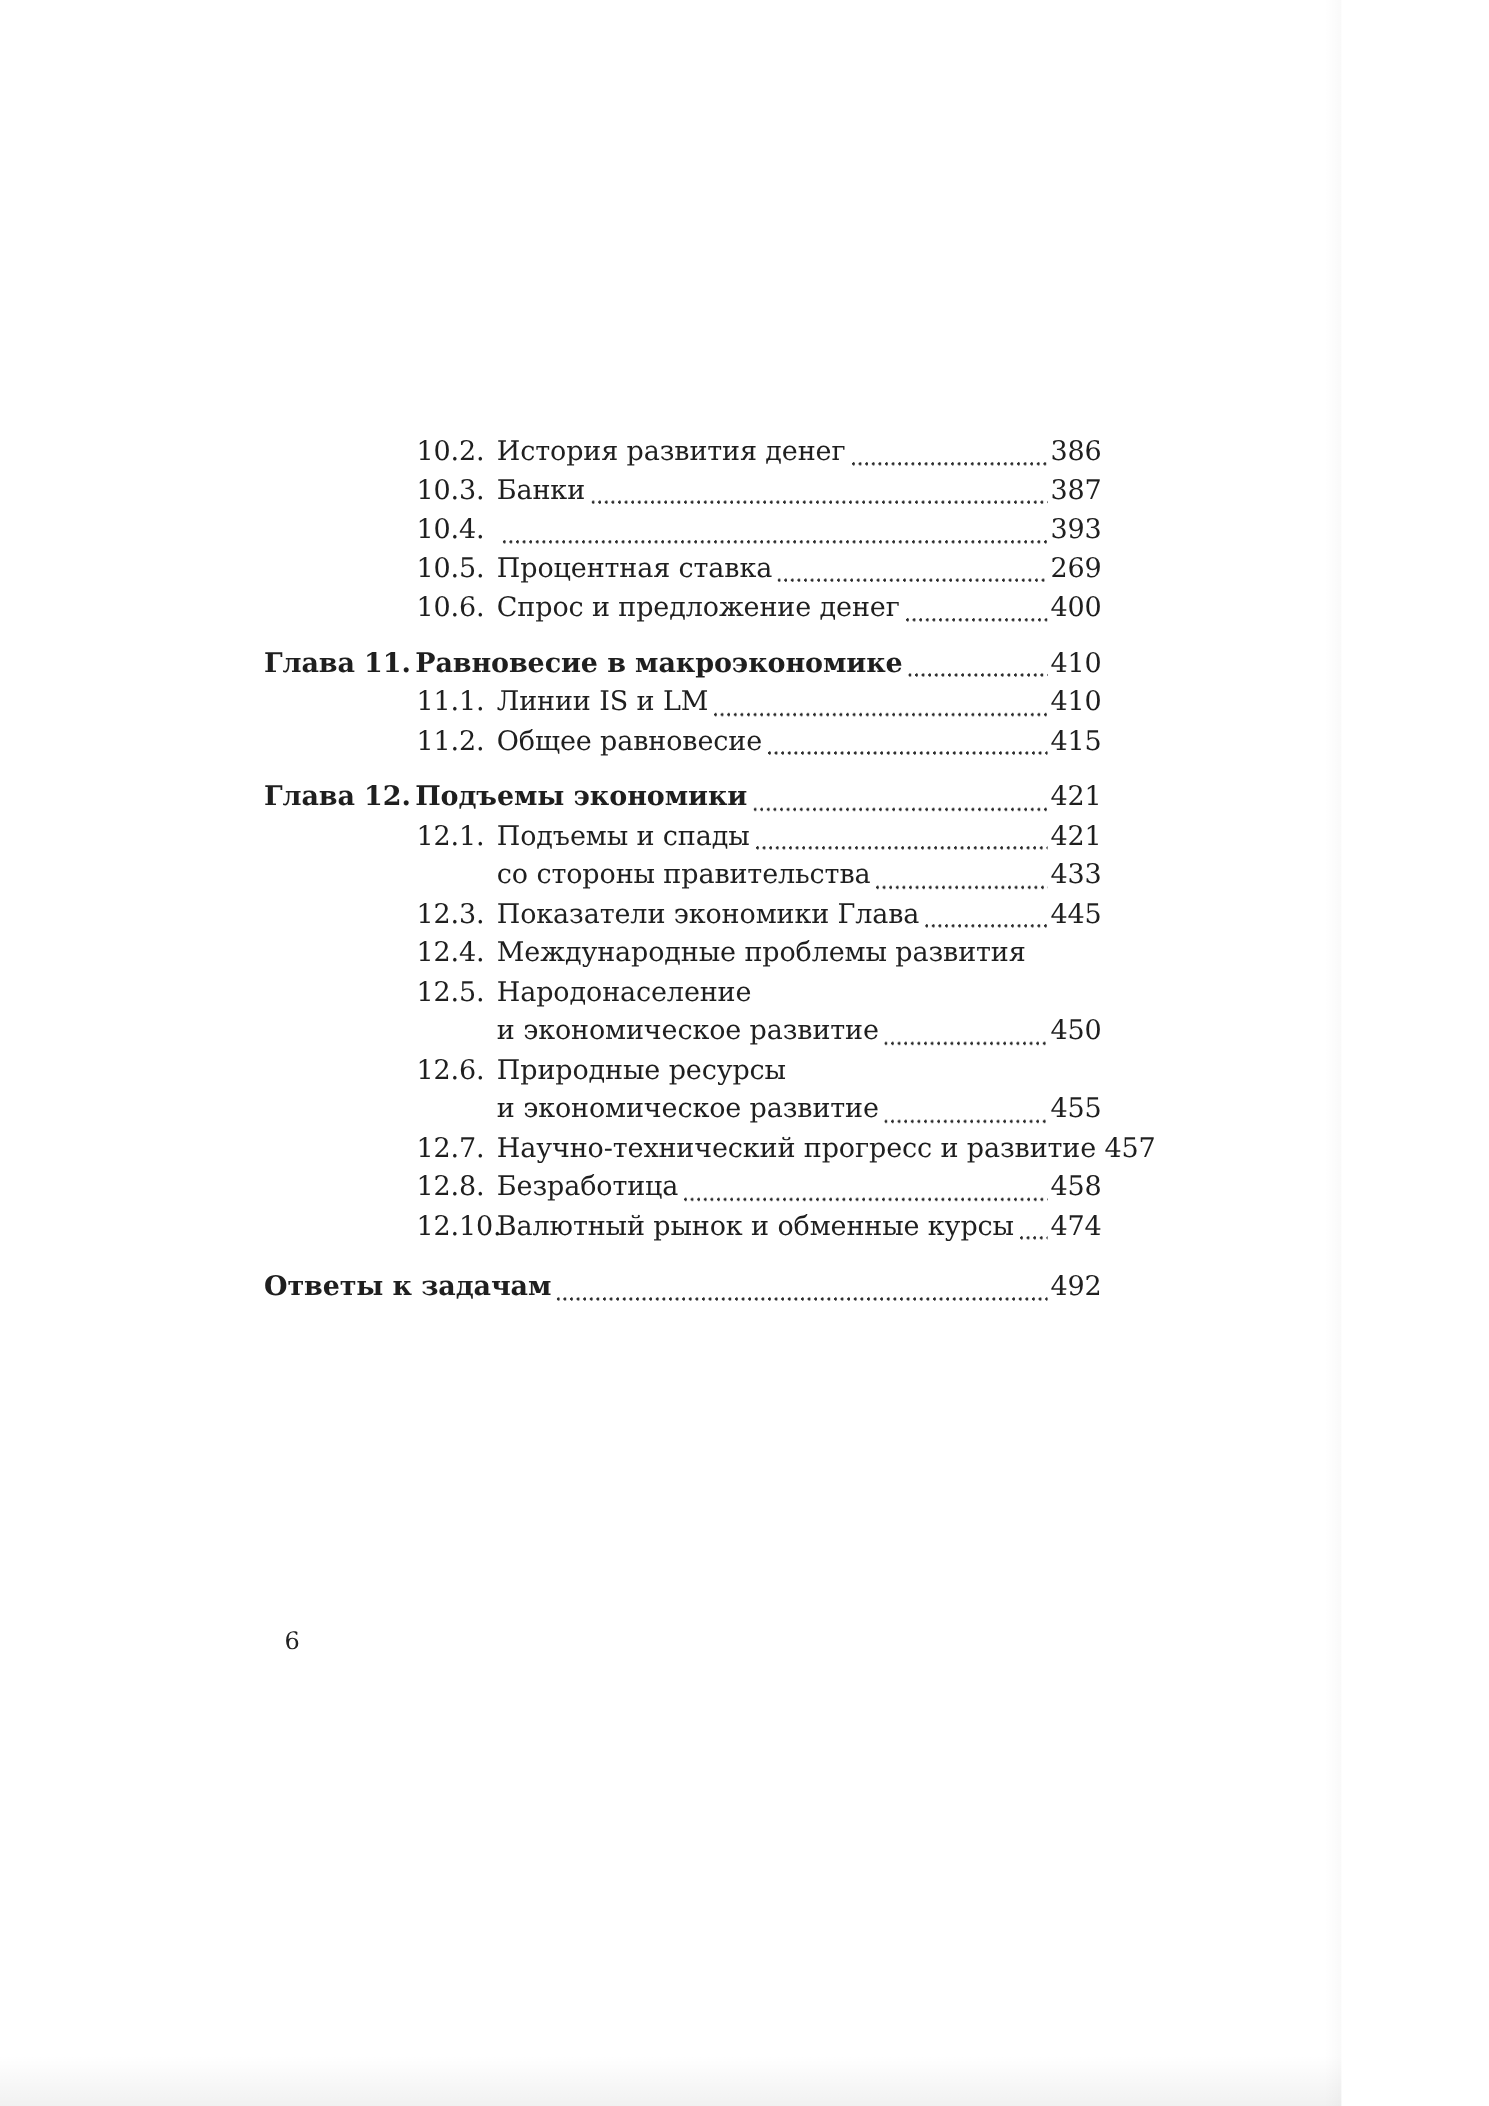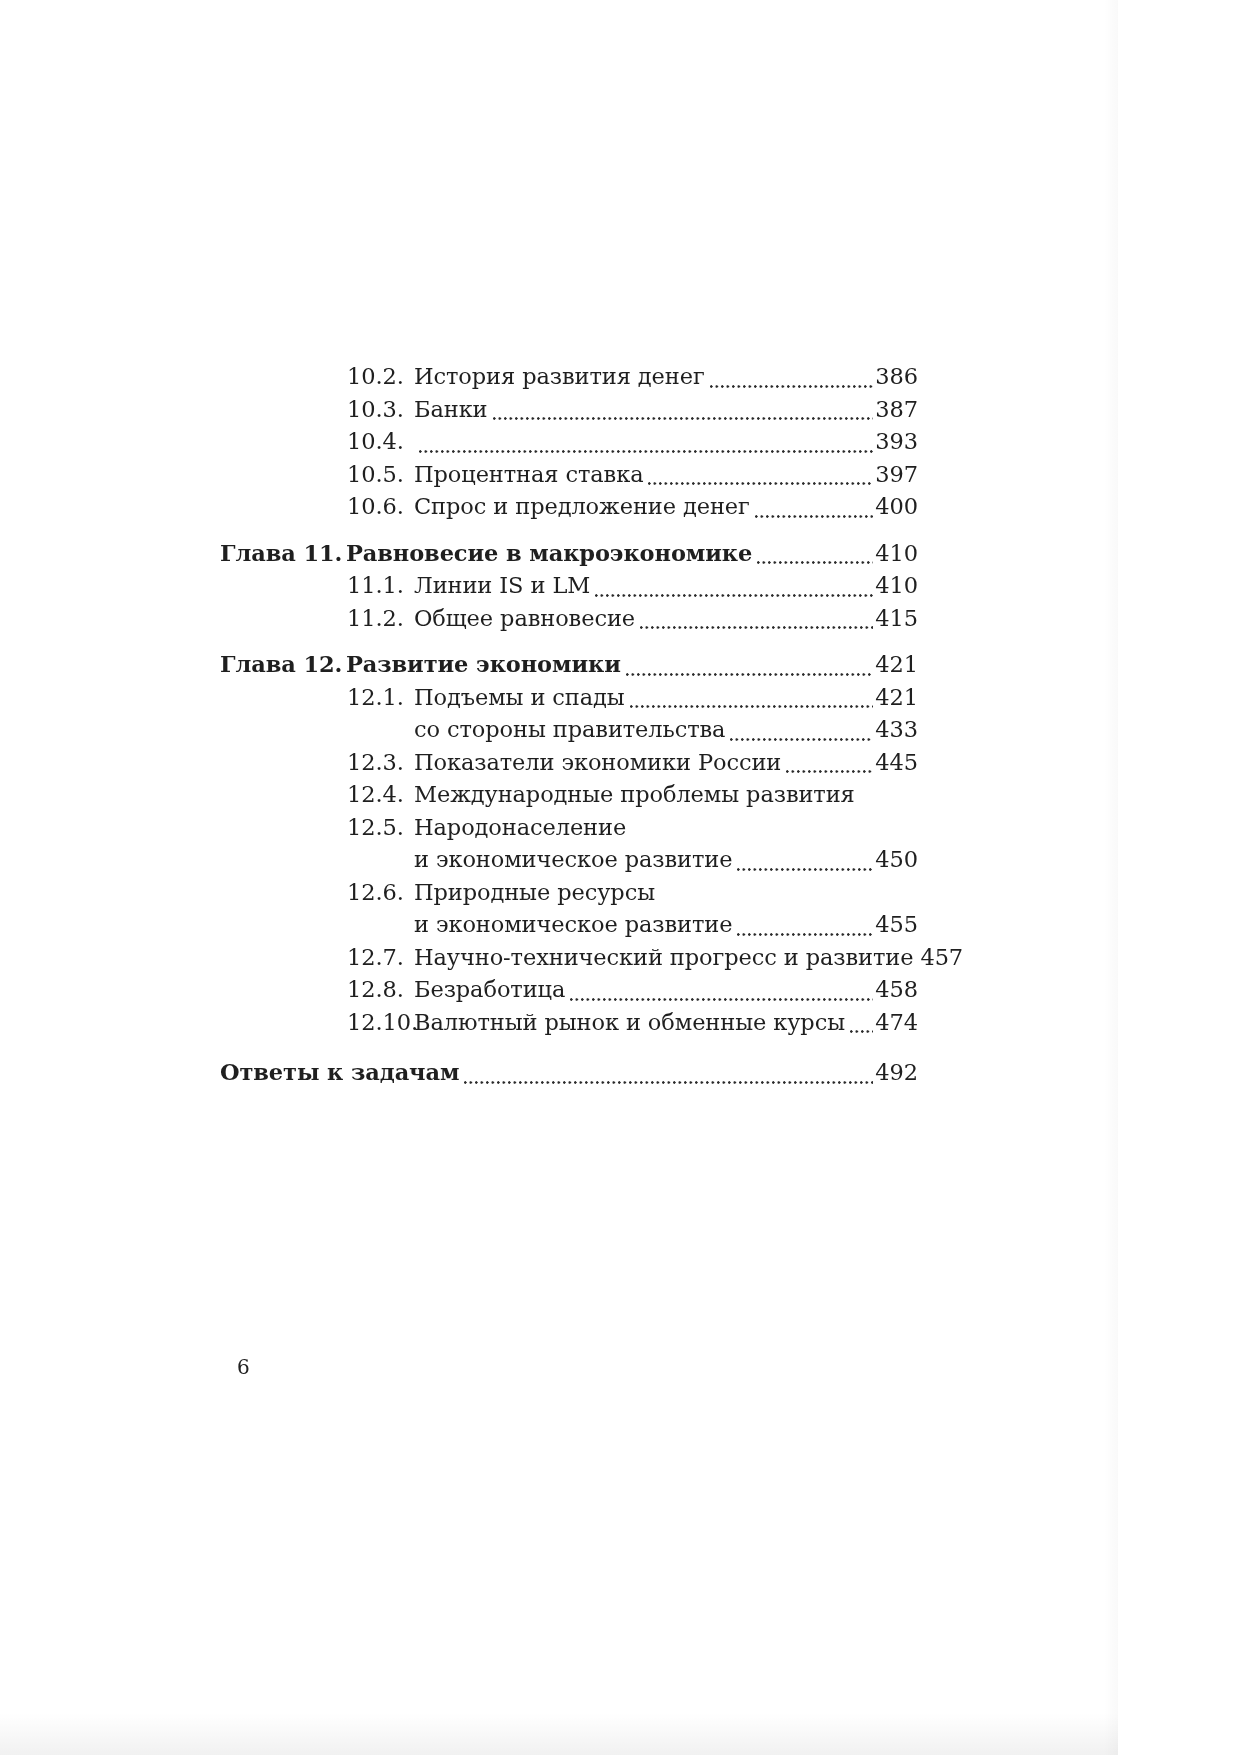--- a/index.html
+++ b/index.html
@@ -94,7 +94,7 @@
     <span class="num">10.5.</span>
     <span class="line-text">Процентная ставка</span>
     <span class="leader"></span>
-    <span class="pagenum">397</span>
+    <span class="pagenum">269</span>
   </div>
       <div class="toc-row row-sub">
     <span class="num">10.6.</span>

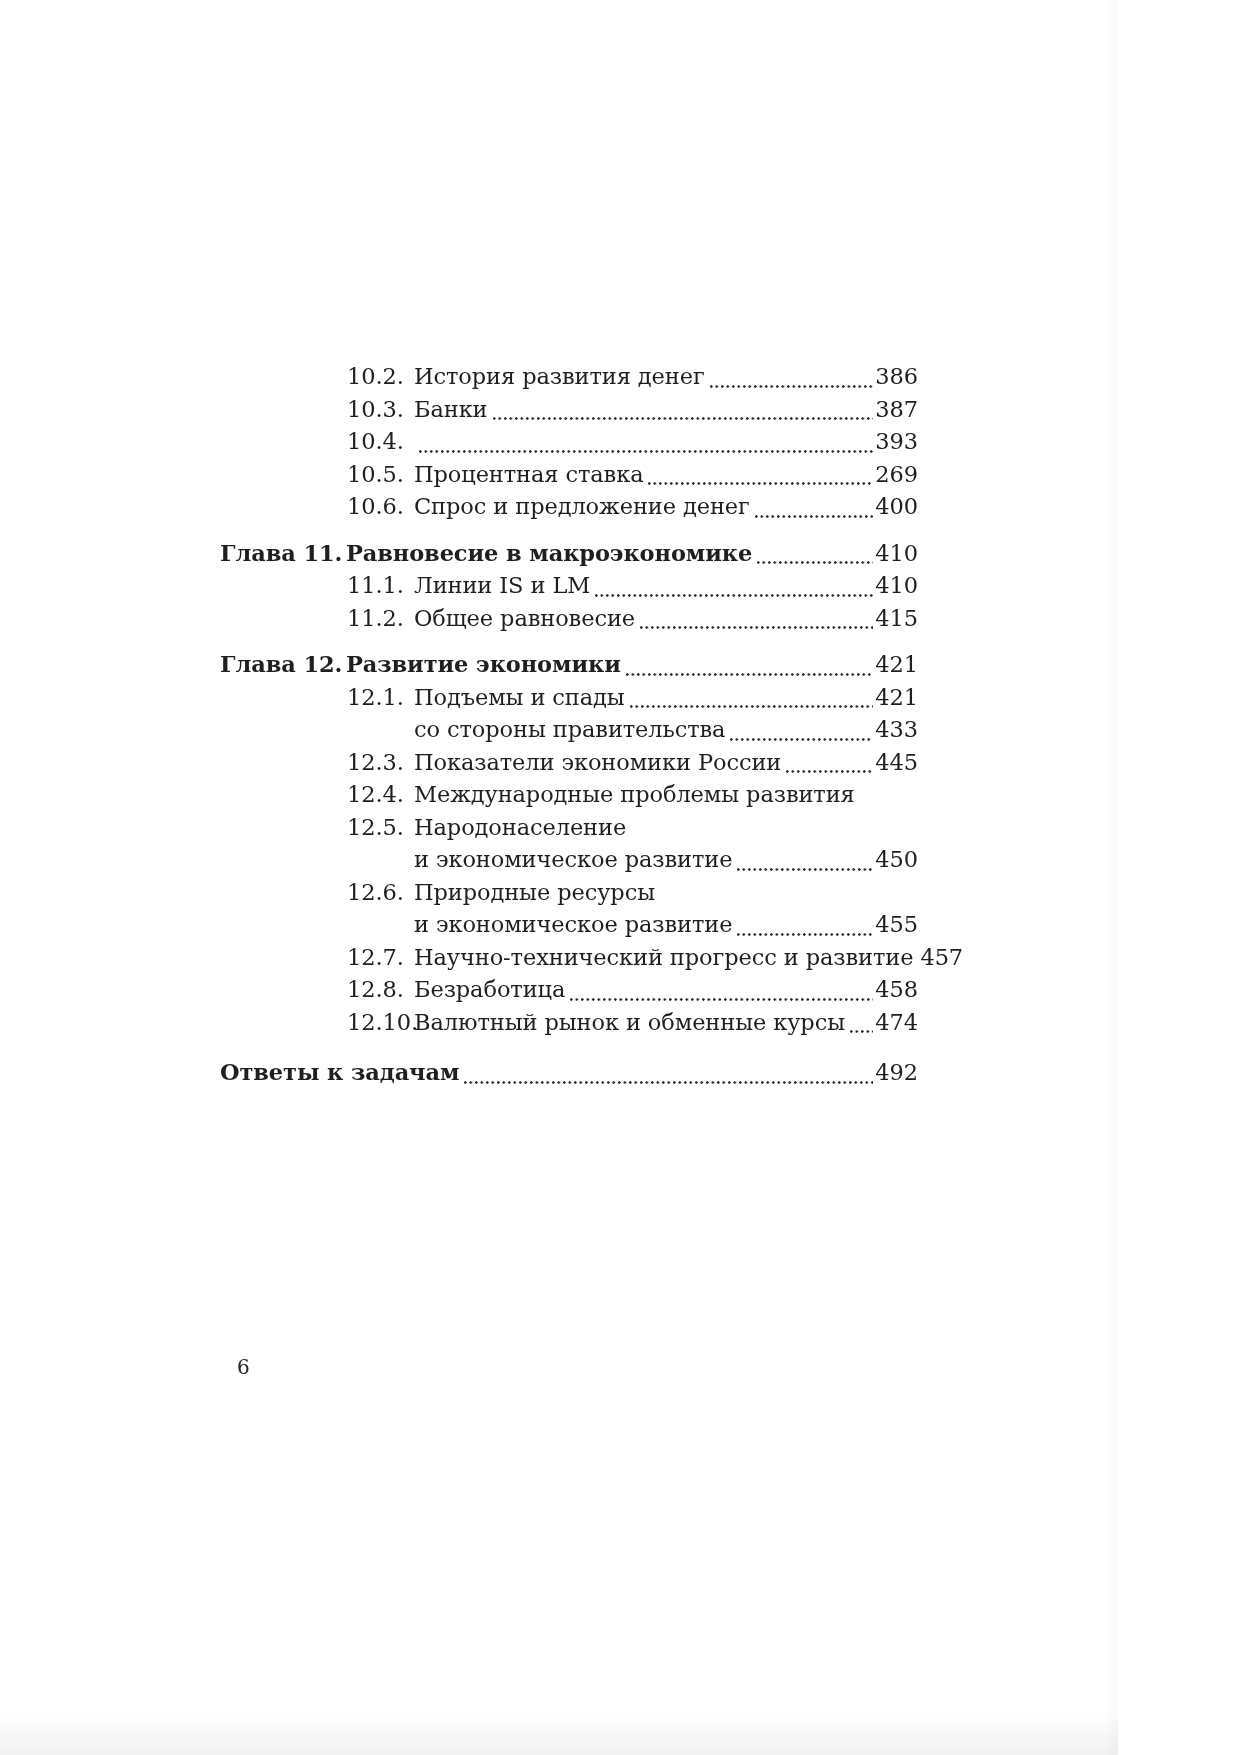--- a/index.html
+++ b/index.html
@@ -122,7 +122,7 @@
   </div>
       <div class="toc-row row-chapter">
     <span class="num">Глава 12.</span>
-    <span class="line-text">Развитие экономики</span>
+    <span class="line-text">Подъемы экономики</span>
     <span class="leader"></span>
     <span class="pagenum">421</span>
   </div>

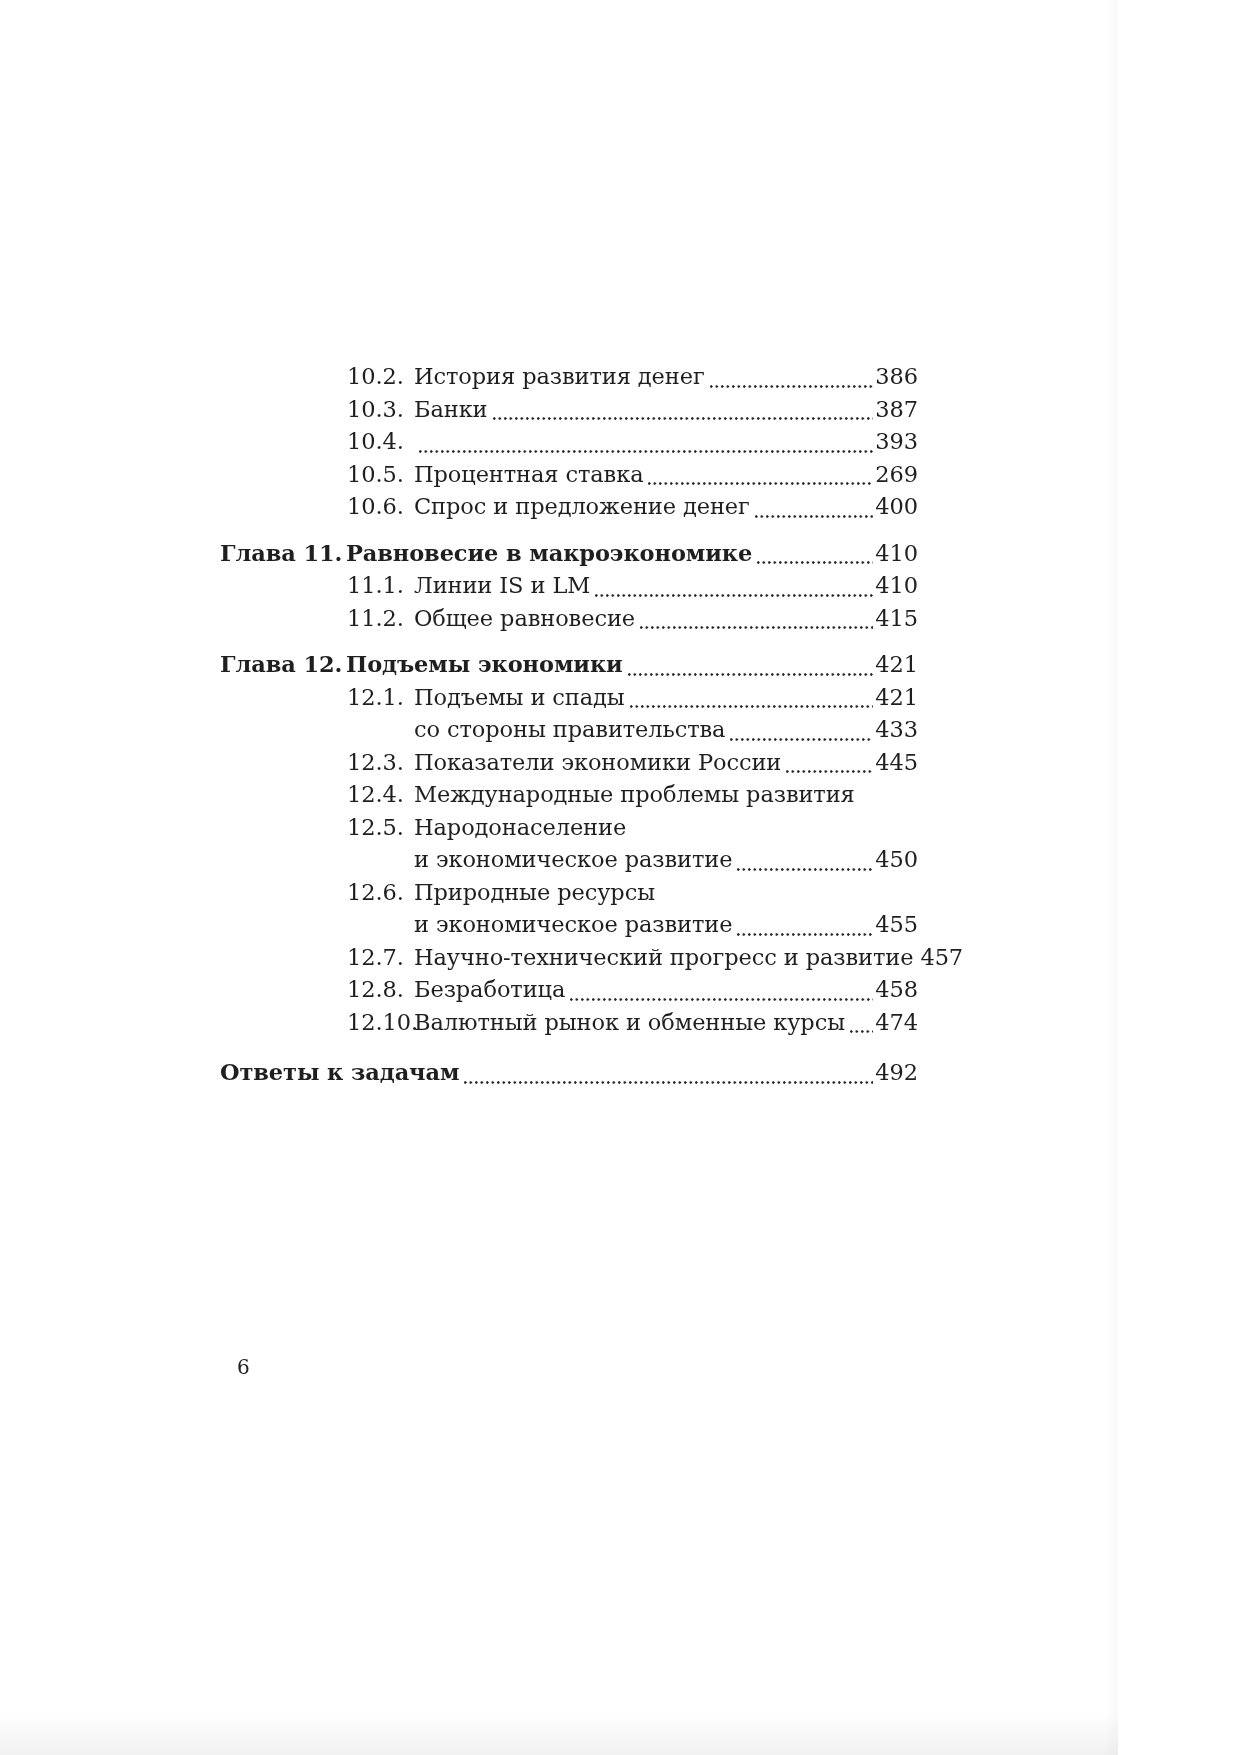--- a/index.html
+++ b/index.html
@@ -140,7 +140,7 @@
   </div>
       <div class="toc-row row-sub">
     <span class="num">12.3.</span>
-    <span class="line-text">Показатели экономики России</span>
+    <span class="line-text">Показатели экономики Глава</span>
     <span class="leader"></span>
     <span class="pagenum">445</span>
   </div>

